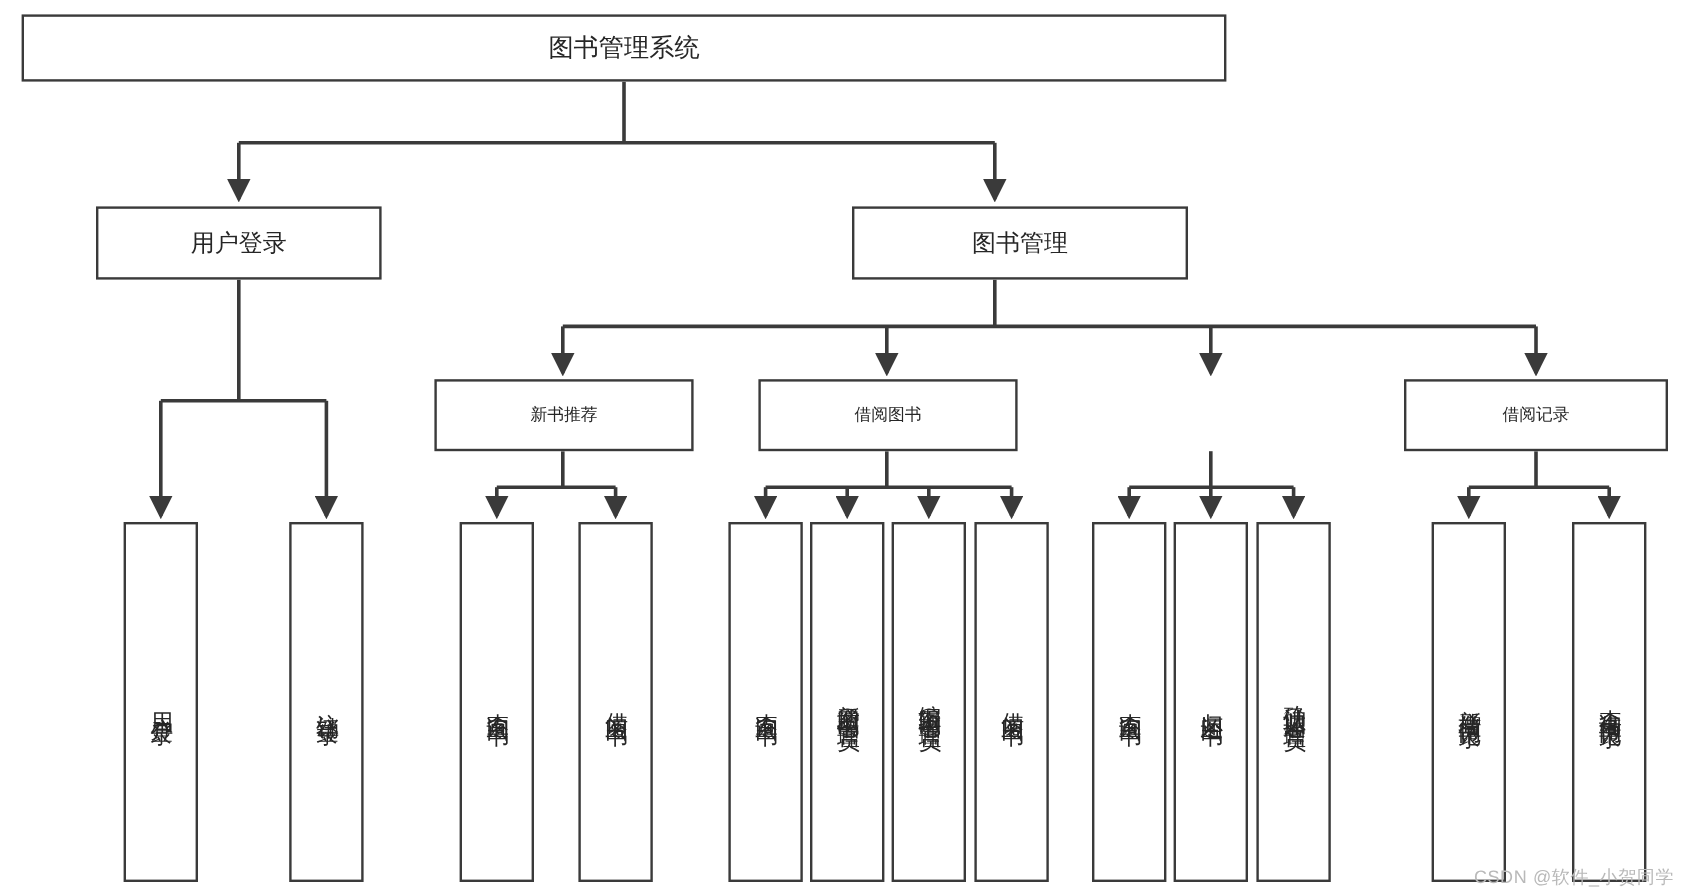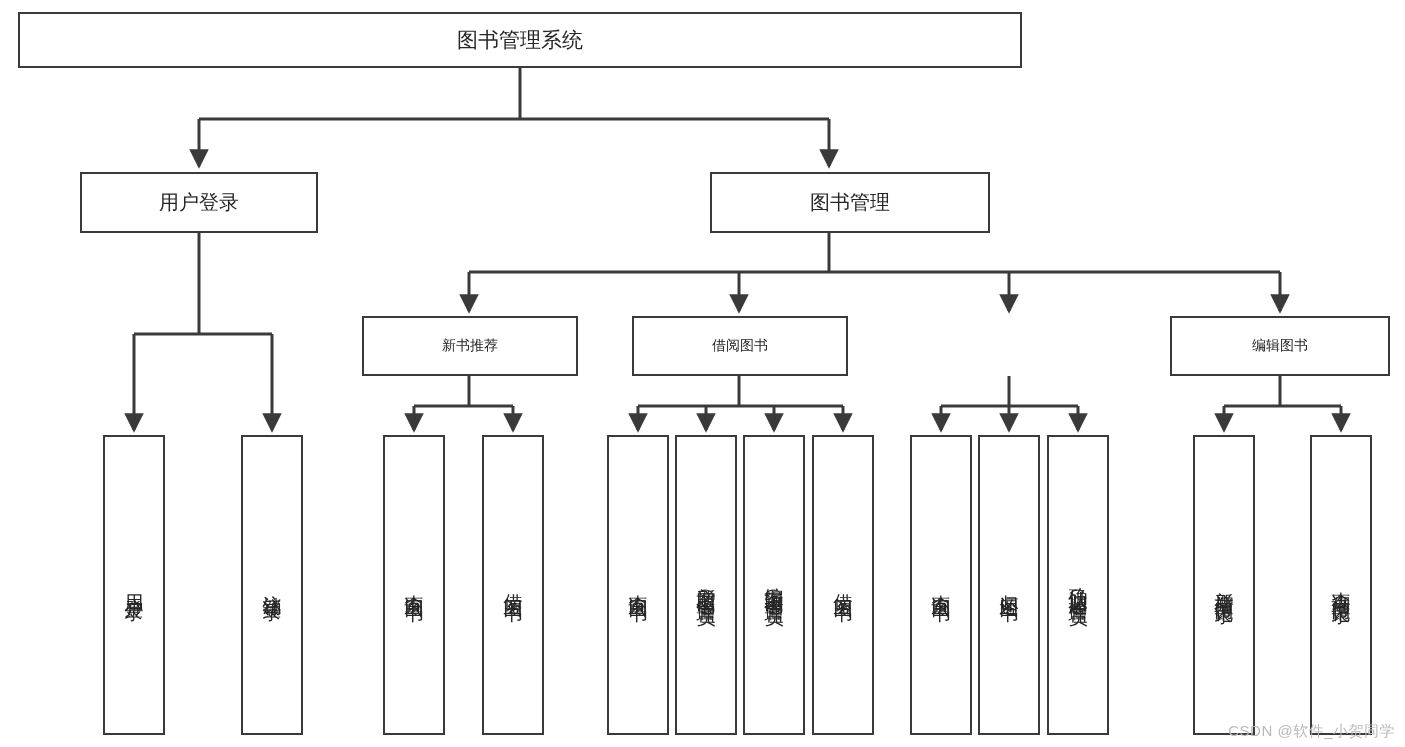--- a/index.html
+++ b/index.html
@@ -131,7 +131,7 @@
     <span>借阅图书</span>
   </div>
   <div class="node level3" style="left:1170px; top:316px; width:220px; height:60px;">
-    <span>编辑图书</span>
+    <span>借阅记录</span>
   </div>
 
   <div class="node leaf" style="left:103px; top:435px; width:62px; height:300px;">

